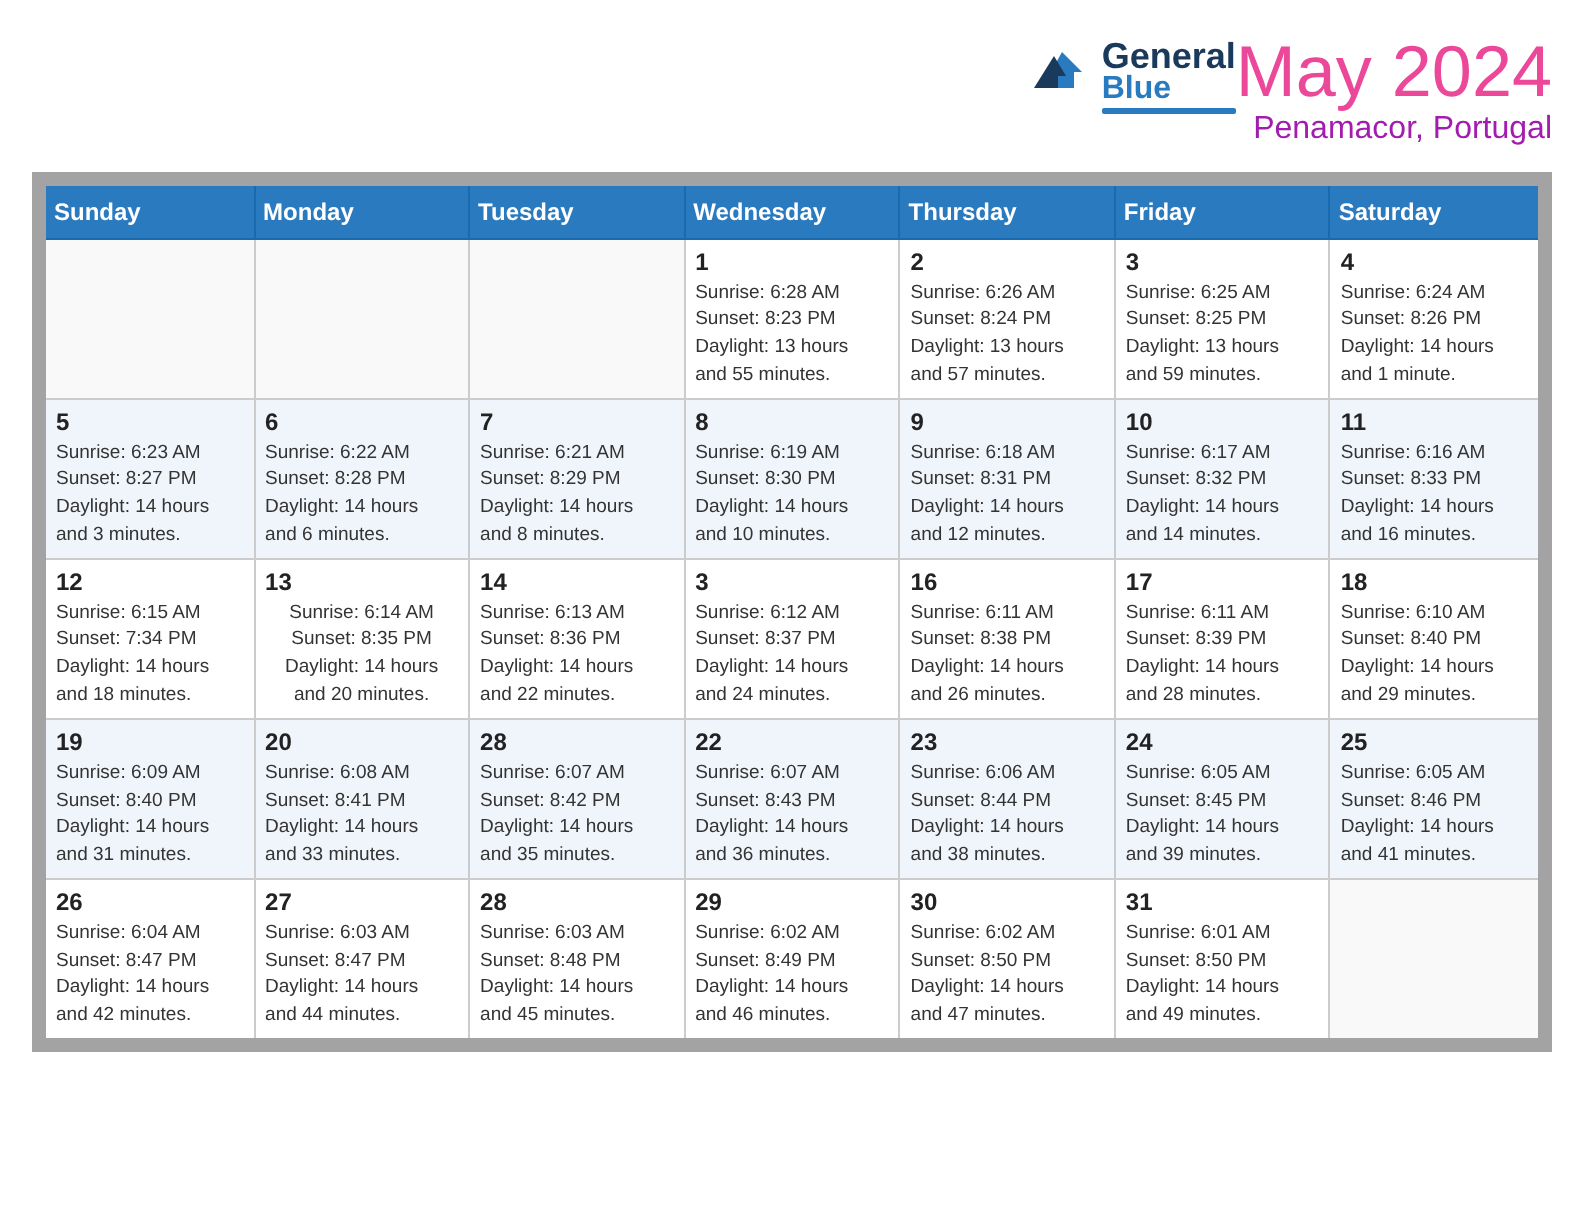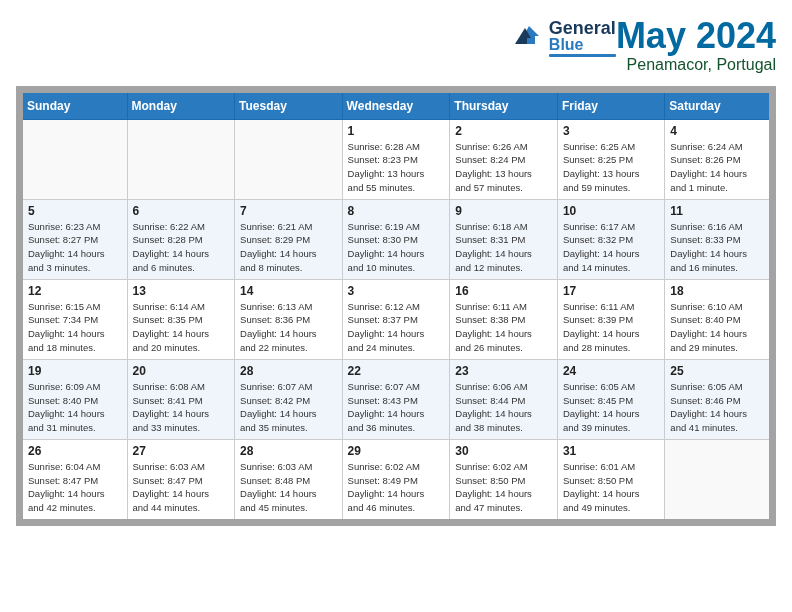--- a/index.html
+++ b/index.html
@@ -21,8 +21,8 @@
     }
     .month-title {
       font-size: 36px;
-      font-weight: bold;
-      color: #0369a1;
+      font-weight: normal;
+      color: #ec4899;
       line-height: 1.1;
     }
     .location-title {

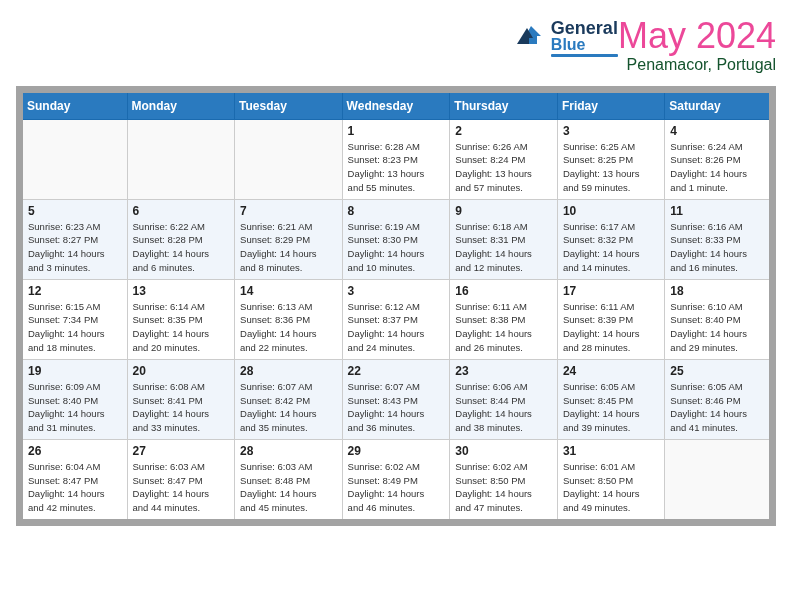--- a/index.html
+++ b/index.html
@@ -27,7 +27,7 @@
     }
     .location-title {
       font-size: 16px;
-      color: #14532d;
+      color: #a21caf;
     }
     .calendar {
       width: 100%;

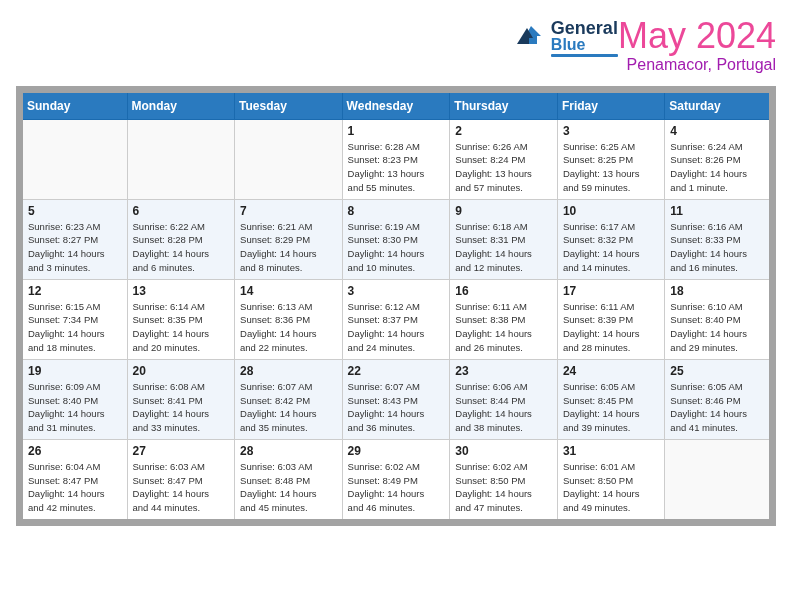--- a/index.html
+++ b/index.html
@@ -230,7 +230,7 @@
         </td>
         <td>
           <div class="day-number">13</div>
-          <div class="day-info" style="white-space: pre-line;">Sunrise: 6:14 AM
+          <div class="day-info" style="white-space: pre-line; text-align: center;">Sunrise: 6:14 AM
 Sunset: 8:35 PM
 Daylight: 14 hours
 and 20 minutes.</div>

